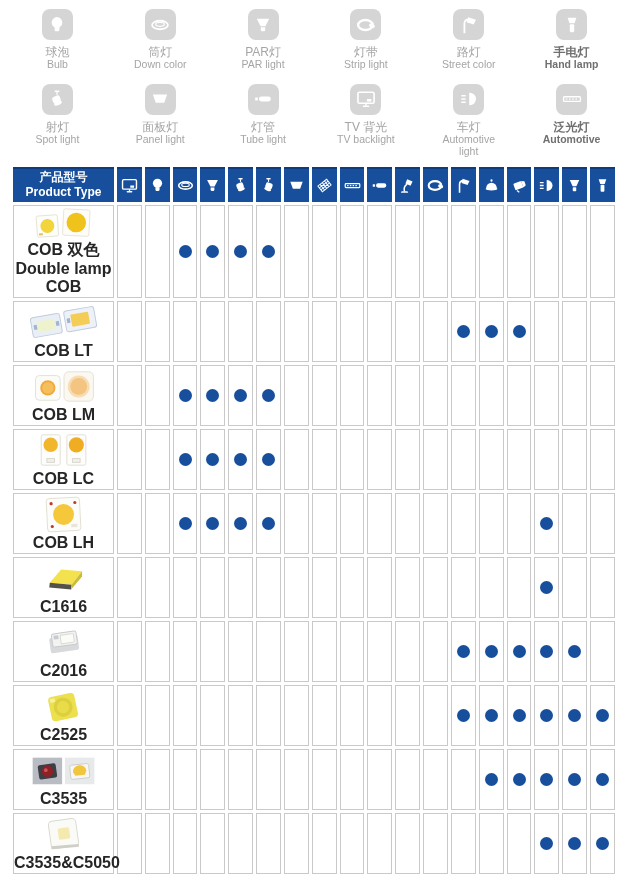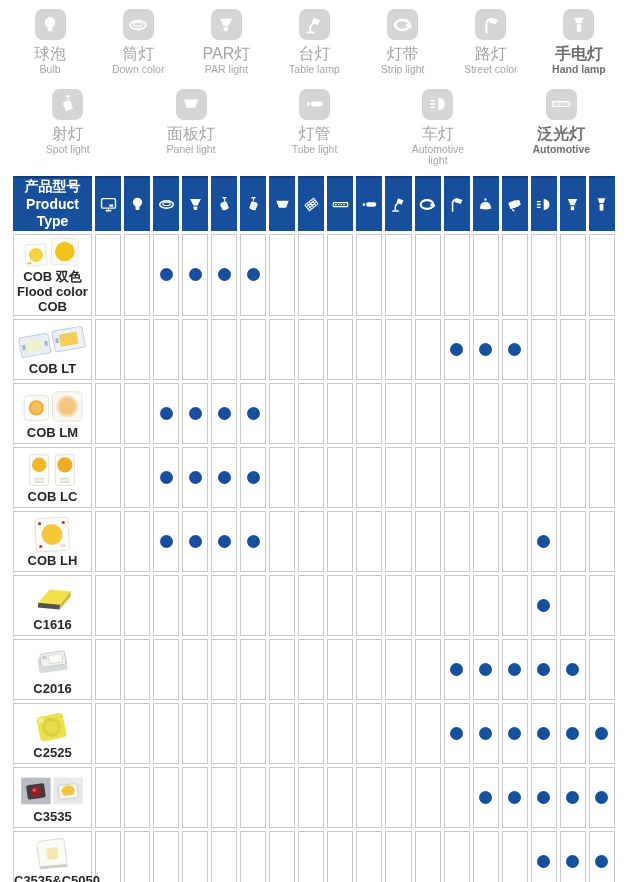--- a/index.html
+++ b/index.html
@@ -15,7 +15,7 @@
   .legend-tile{width:31px;height:31px;border-radius:8px;background:var(--tile,#d5d5d5);
                display:flex;align-items:center;justify-content:center;margin-bottom:5px;}
   .legend-tile svg{width:22px;height:22px;display:block;}
-  .legend-zh{font-size:16px;line-height:1.18;color:var(--ltext,#a5a5a5);}
+  .legend-zh{font-size:12px;line-height:1.18;color:var(--ltext,#a5a5a5);}
   .legend-en{font-size:10.5px;line-height:1.12;color:var(--ltext,#a5a5a5);max-width:72px;}
   .legend-item.bold .legend-zh,.legend-item.bold .legend-en{color:#707070;font-weight:bold;}
 

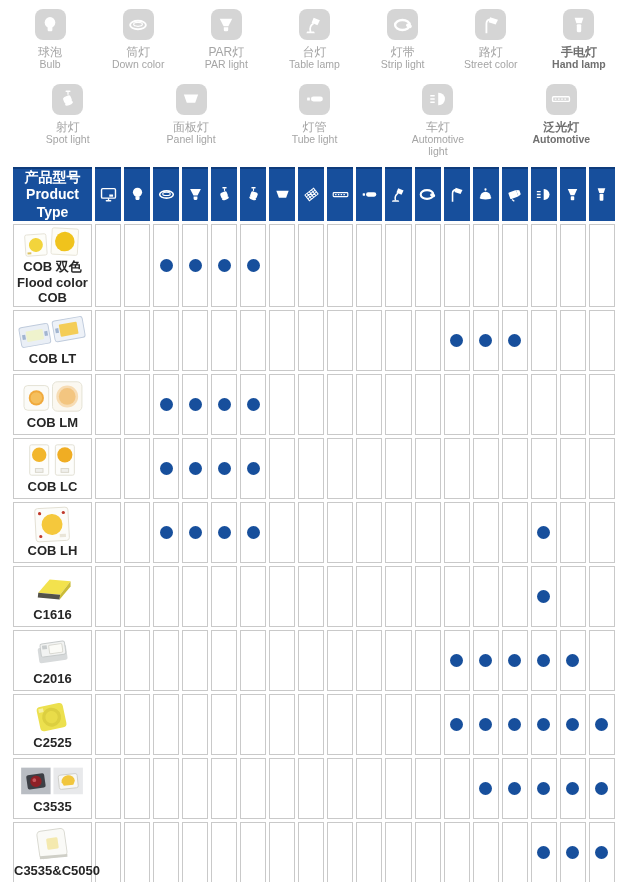--- a/index.html
+++ b/index.html
@@ -75,17 +75,6 @@
         <div class="legend-item">
           <div class="legend-tile">
             <svg viewBox="0 0 24 24" aria-hidden="true">
-              <path d="M8.2 19.6 q-1.8-6.4 3.4-9.4" stroke="#fff" stroke-width="1.9" fill="none"></path>
-              <path d="M11.6 4 l6.8 2.9 -2.6 5.4 -6.4-2.7 Z" fill="#fff"></path>
-              <path d="M4.6 19.2 h7.4 l1 1.8 H3.6 Z" fill="#fff"></path>
-            </svg>
-          </div>
-          <div class="legend-zh">台灯</div>
-          <div class="legend-en">Table lamp</div>
-        </div>
-        <div class="legend-item">
-          <div class="legend-tile">
-            <svg viewBox="0 0 24 24" aria-hidden="true">
               <ellipse cx="11.4" cy="12" rx="8" ry="5.5" fill="none" stroke="#fff" stroke-width="2.6"></ellipse>
               <rect x="15.2" y="11" width="6.6" height="3.8" rx="1.9" fill="#fff" transform="rotate(24 18.5 12.9)"></rect>
             </svg>

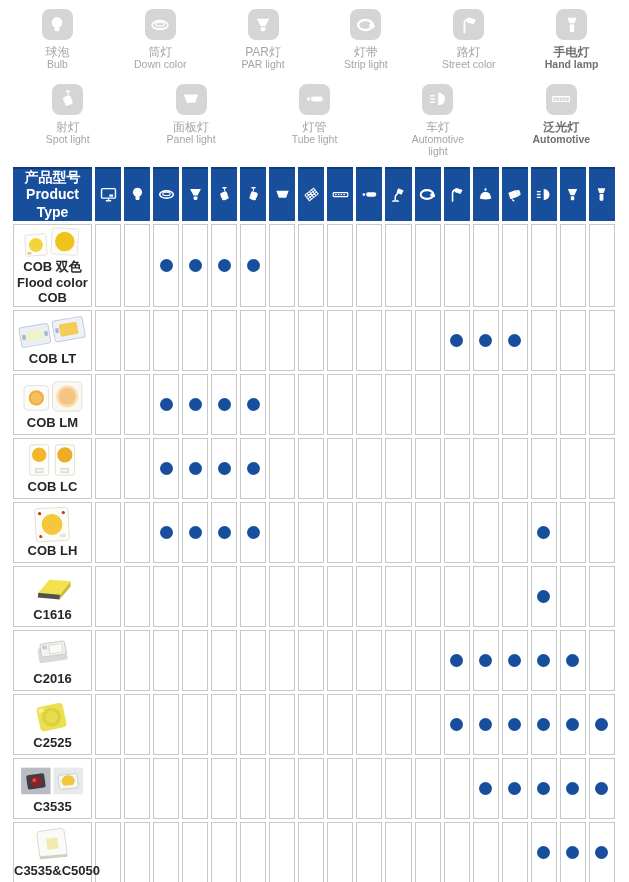--- a/index.html
+++ b/index.html
@@ -140,6 +140,18 @@
         <div class="legend-item">
           <div class="legend-tile">
             <svg viewBox="0 0 24 24" aria-hidden="true">
+              <rect x="3.2" y="4.6" width="17.6" height="12" rx="1.6" fill="none" stroke="#fff" stroke-width="1.8"></rect>
+              <rect x="13" y="12" width="4.8" height="2.8" fill="#fff"></rect>
+              <rect x="11.2" y="16.6" width="1.6" height="2.6" fill="#fff"></rect>
+              <rect x="8.4" y="19" width="7.2" height="1.7" rx="0.8" fill="#fff"></rect>
+            </svg>
+          </div>
+          <div class="legend-zh">TV 背光</div>
+          <div class="legend-en">TV backlight</div>
+        </div>
+        <div class="legend-item">
+          <div class="legend-tile">
+            <svg viewBox="0 0 24 24" aria-hidden="true">
               <path d="M3.6 8.4 h4.8 M3.6 12 h4.8 M3.6 15.6 h4.8" stroke="#fff" stroke-width="1.7"></path>
               <path d="M12.2 5.2 h0.6 a6.8 6.8 0 0 1 0 13.6 h-0.6 Z" fill="#fff"></path>
             </svg>

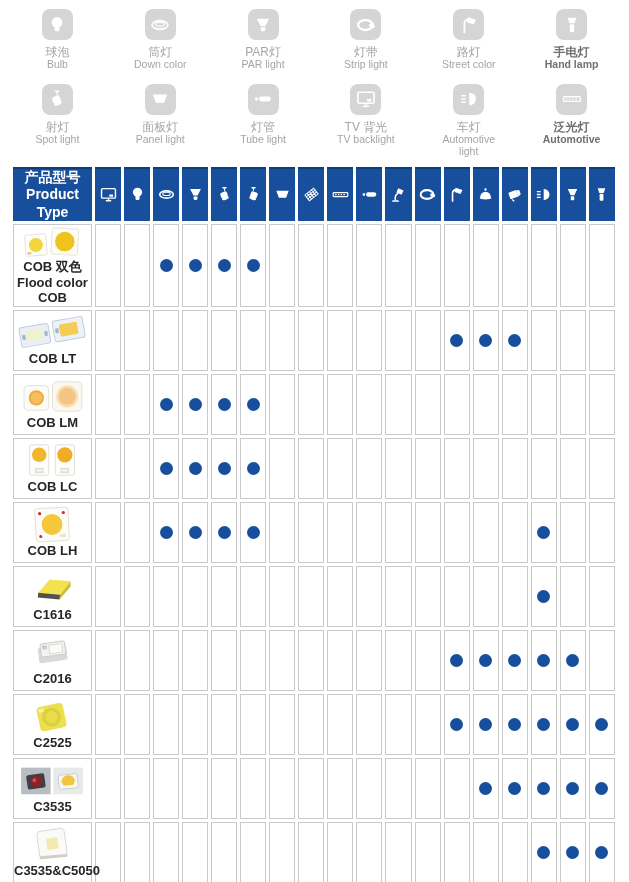--- a/index.html
+++ b/index.html
@@ -25,7 +25,7 @@
   table.matrix th,table.matrix td{padding:0;}
   table.matrix thead th{background:var(--accent,#174f9c);height:33px;vertical-align:middle;
                         border-top:2px solid #0e3c7c;}
-  th.pt{width:79px;color:#fff;font-weight:bold;font-size:14px;line-height:1.25;}
+  th.pt{width:101px;color:#fff;font-weight:bold;font-size:12px;line-height:1.25;}
   th.icon-col svg{width:19px;height:19px;display:block;margin:0 auto;}
   table.matrix td{background:#fff;border:1px solid var(--grid,#c9c9c9);height:59px;
                   text-align:center;vertical-align:middle;}

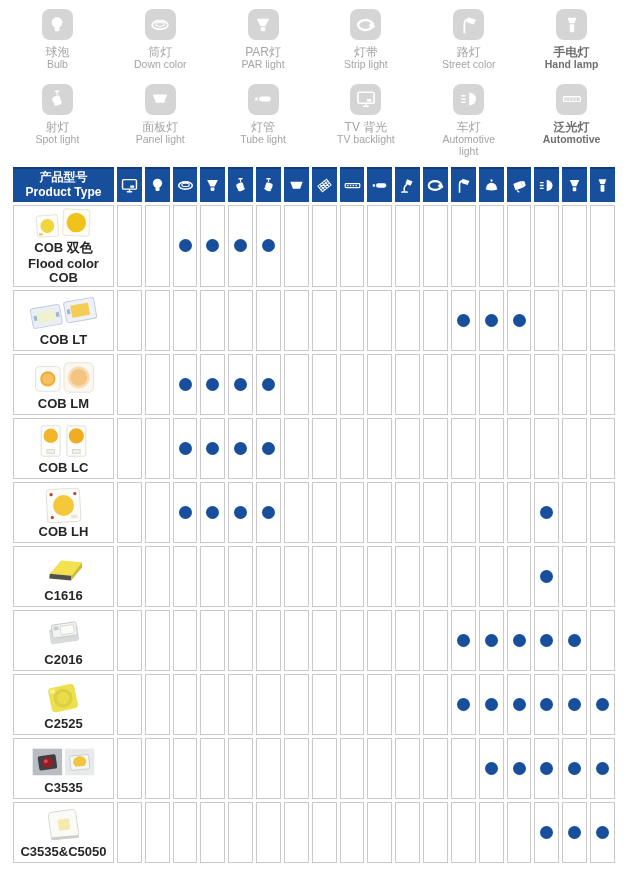--- a/index.html
+++ b/index.html
@@ -33,7 +33,7 @@
   td.product .art svg{max-height:38px;}
   td.product.two .art{height:34px;}
   td.product.two .art svg{max-height:34px;}
-  .plabel{font-size:13px;font-weight:bold;color:#262626;line-height:1.15;margin-top:1px;}
+  .plabel{font-size:16px;font-weight:bold;color:#262626;line-height:1.15;margin-top:1px;}
   .dot{width:13px;height:13px;border-radius:50%;background:var(--accent,#174f9c);margin:0 auto;}
 </style>
 </head>

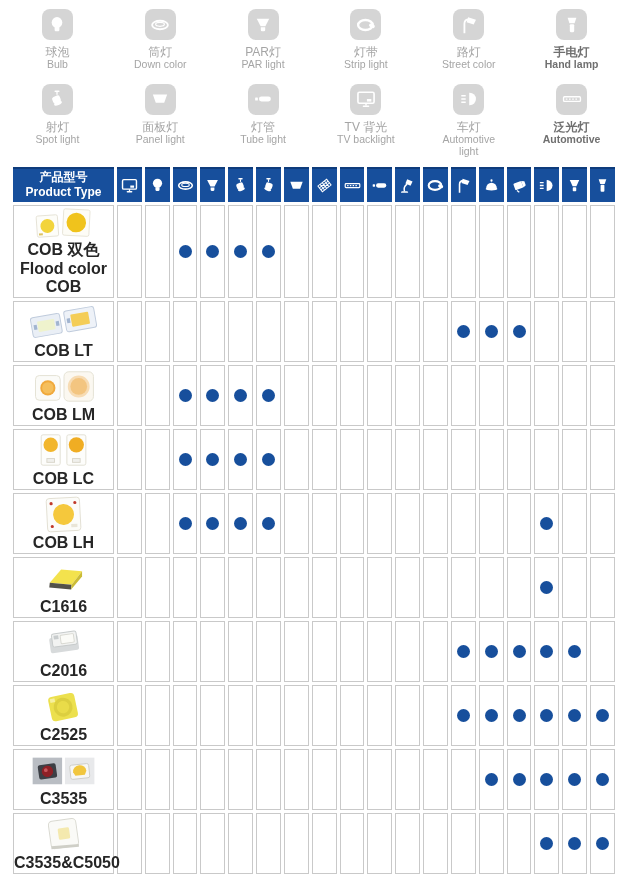--- a/index.html
+++ b/index.html
@@ -322,7 +322,7 @@
               </svg>
             </div>
             <div class="plabel">COB 双色</div>
-            <div class="plabel">Flood color COB</div>
+            <div class="plabel">Double lamp COB</div>
           </td>
           <td></td>
           <td></td>

